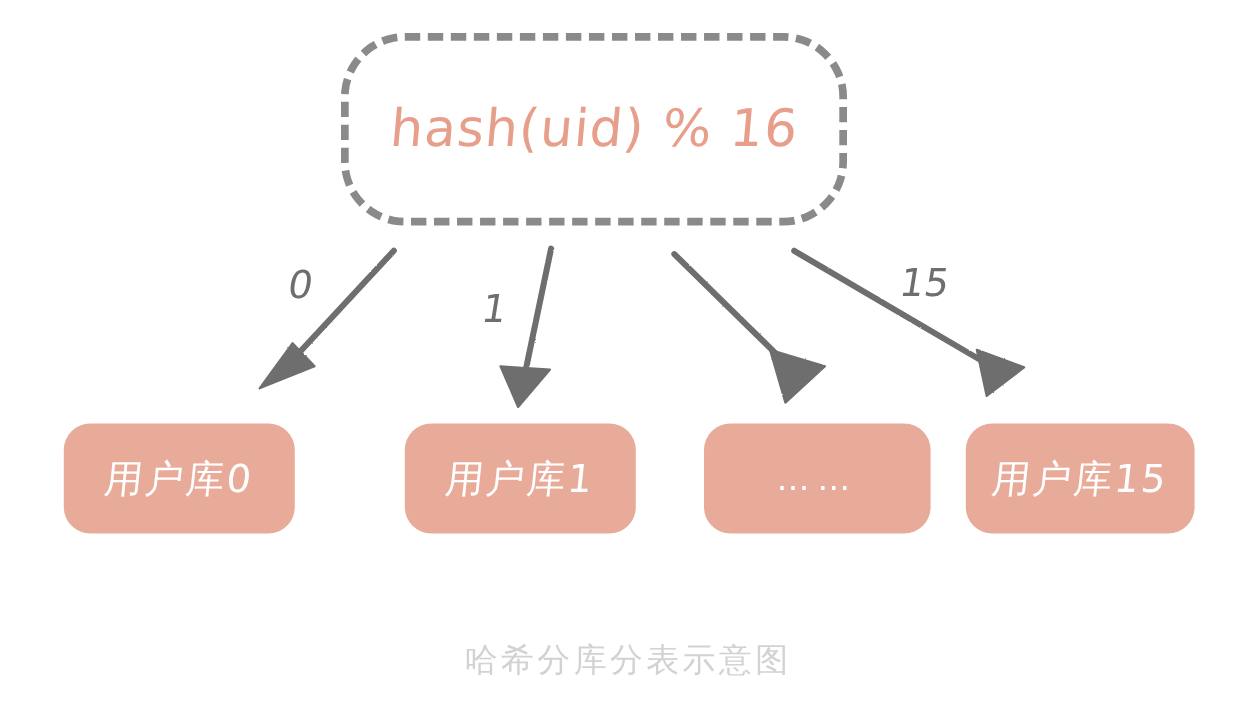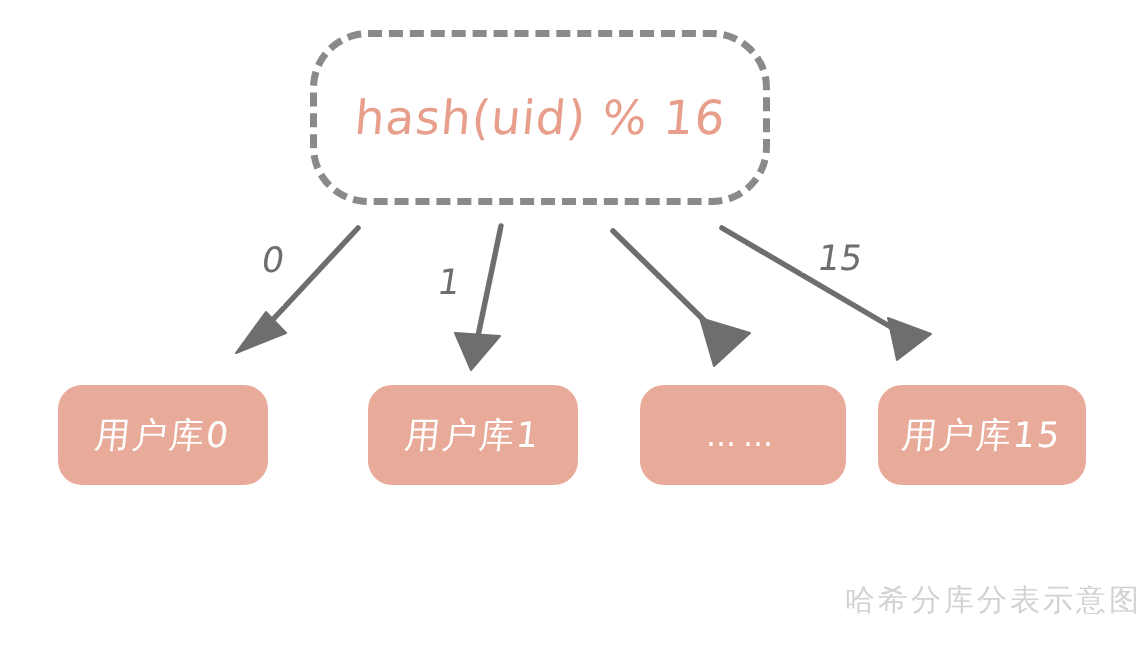--- a/index.html
+++ b/index.html
@@ -97,7 +97,7 @@
     left: 0;
     top: 580px;
     width: 1142px;
-    text-align: right;
+    text-align: center;
     font-family: "DejaVu Sans", sans-serif;
     font-size: 30px;
     color: #d2d2d2;

